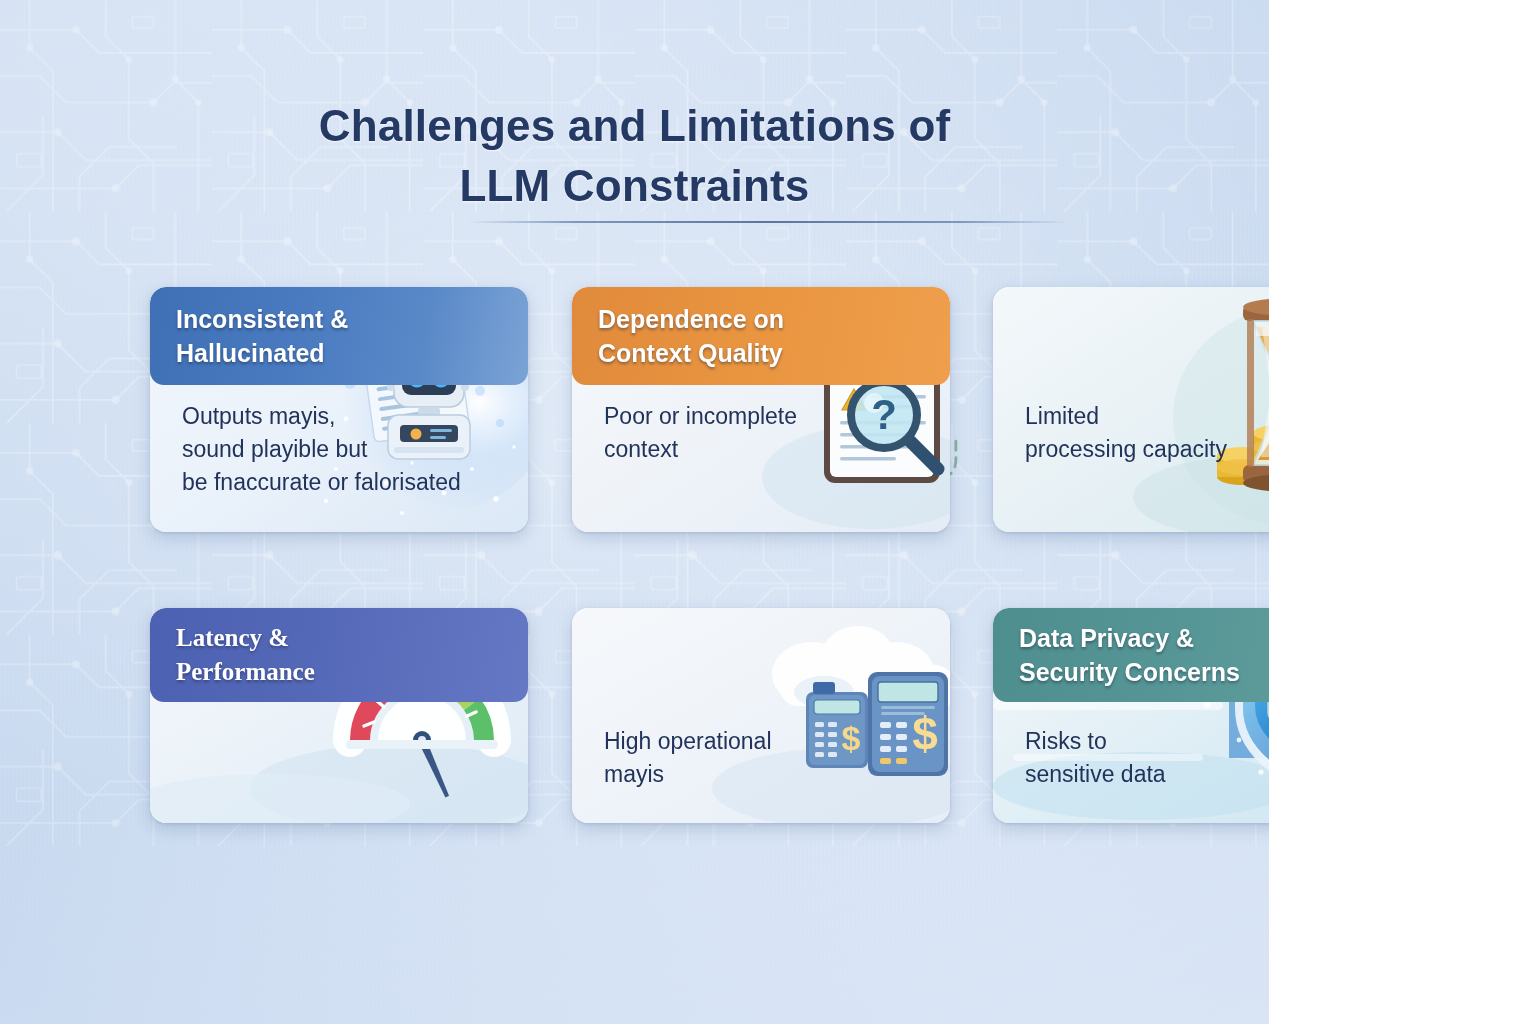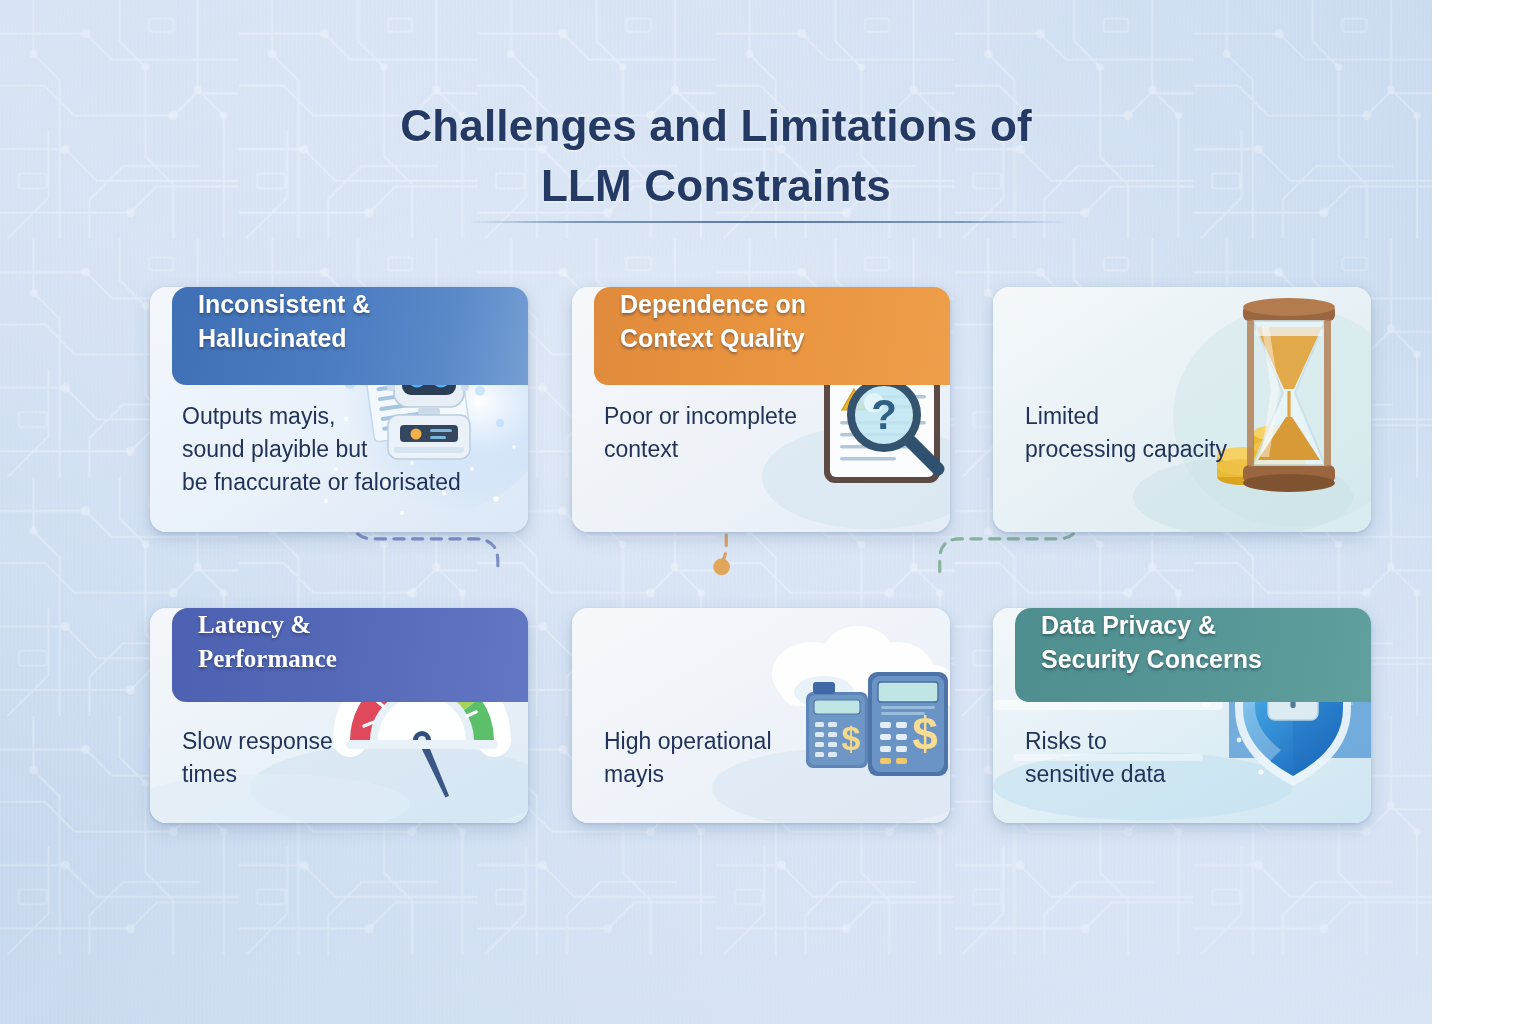--- a/index.html
+++ b/index.html
@@ -13,7 +13,7 @@
 
   #canvas {
     position: relative;
-    width: 1432px;
+    width: 1269px;
     height: 1024px;
     background:
       linear-gradient(160deg, #dce7f6 0%, #cfdef2 28%, #c9daf0 55%, #d6e3f5 78%, #e2ecf9 100%);

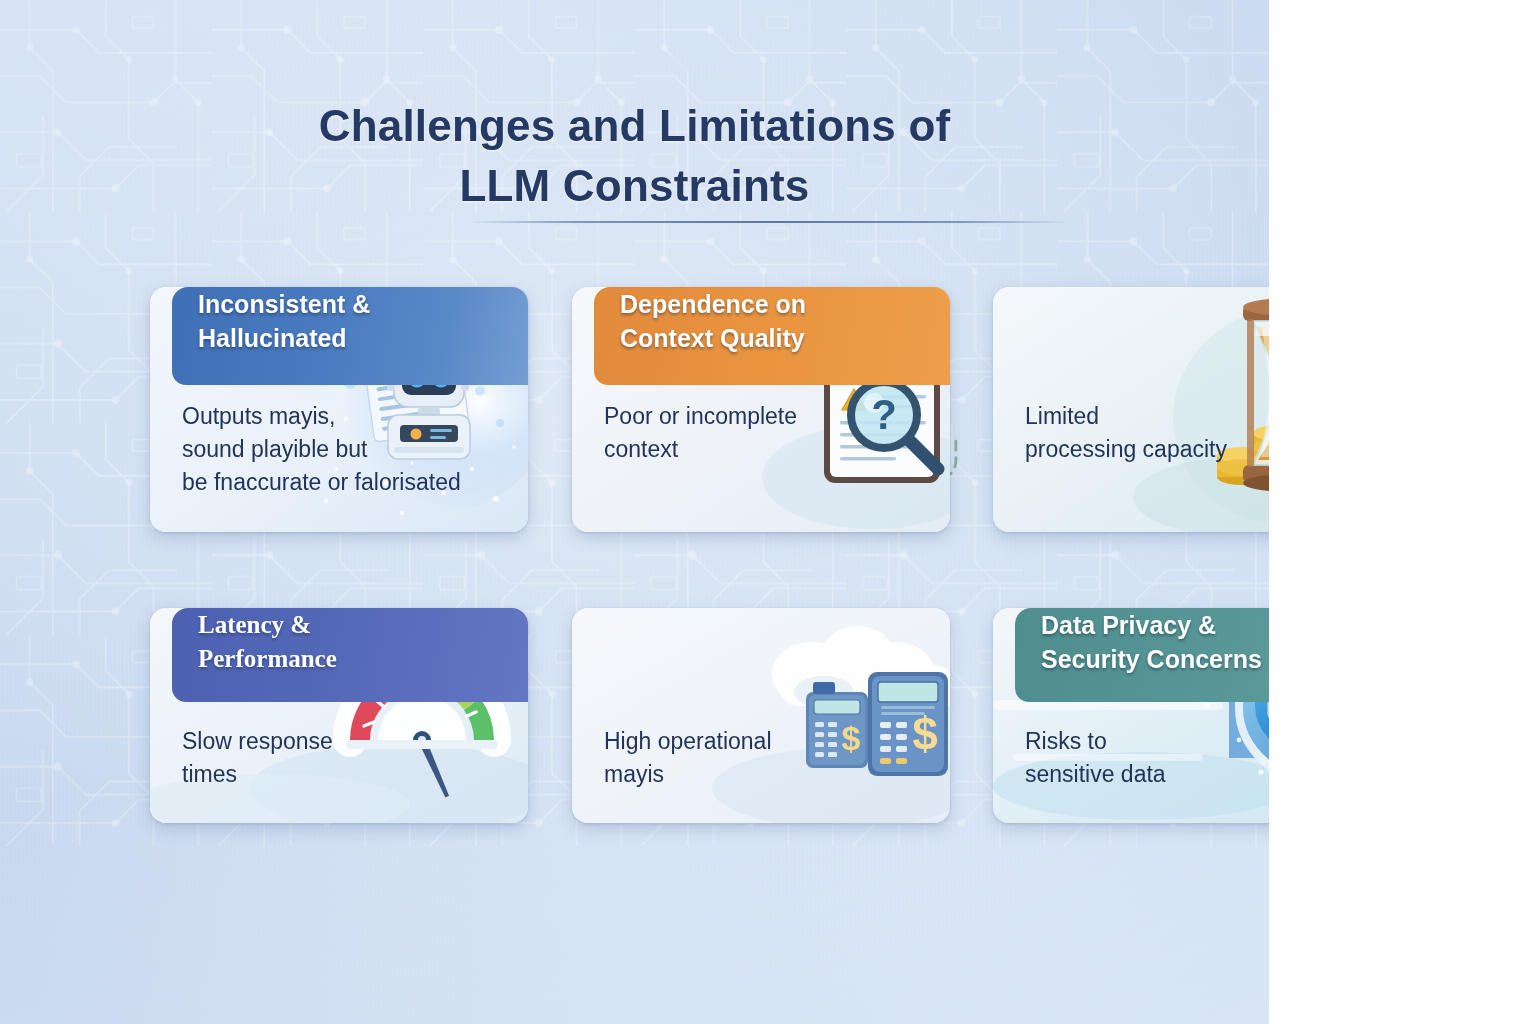--- a/index.html
+++ b/index.html
@@ -105,9 +105,8 @@
     width: 100%;
     border-radius: 16px 16px 14px 14px;
     display: flex;
-    align-items: flex-start;
+    align-items: center;
     padding: 0 0 0 26px;
-    margin-left: 22px;
   }
   .card-title {
     position: relative;

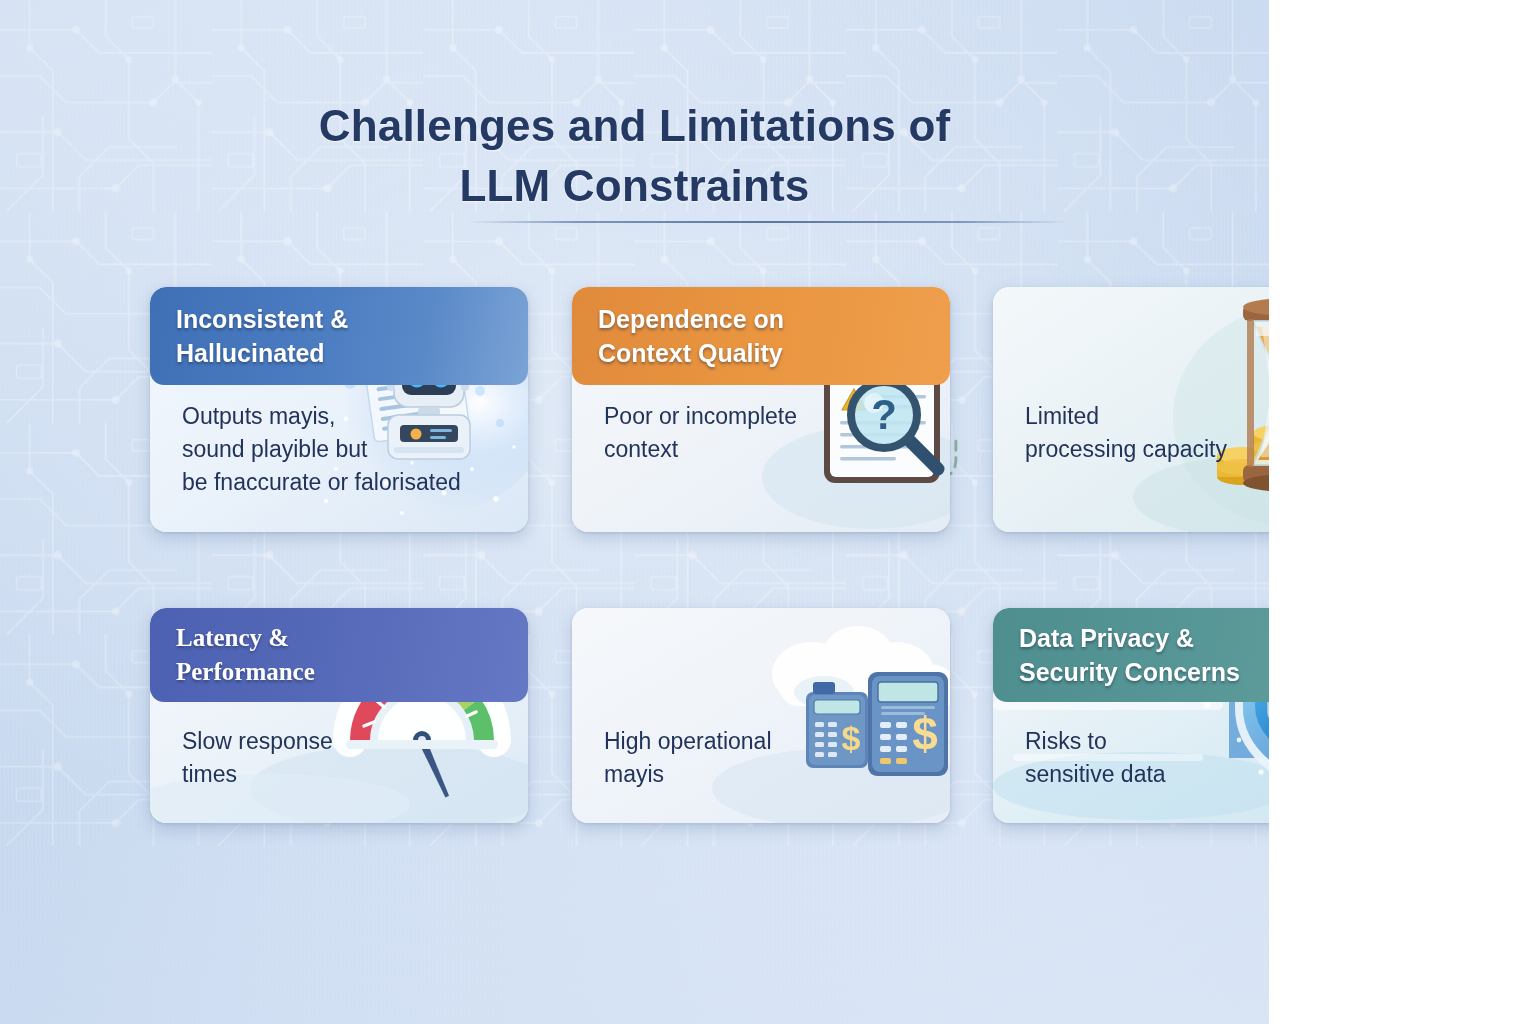--- a/index.html
+++ b/index.html
@@ -531,8 +531,6 @@
       <div class="card-title">Latency &amp;
 Performance</div>
     </div>
-    <div class="card-body">Slow response
-times</div>
   </div>
 
   <div class="card row2 col2">

